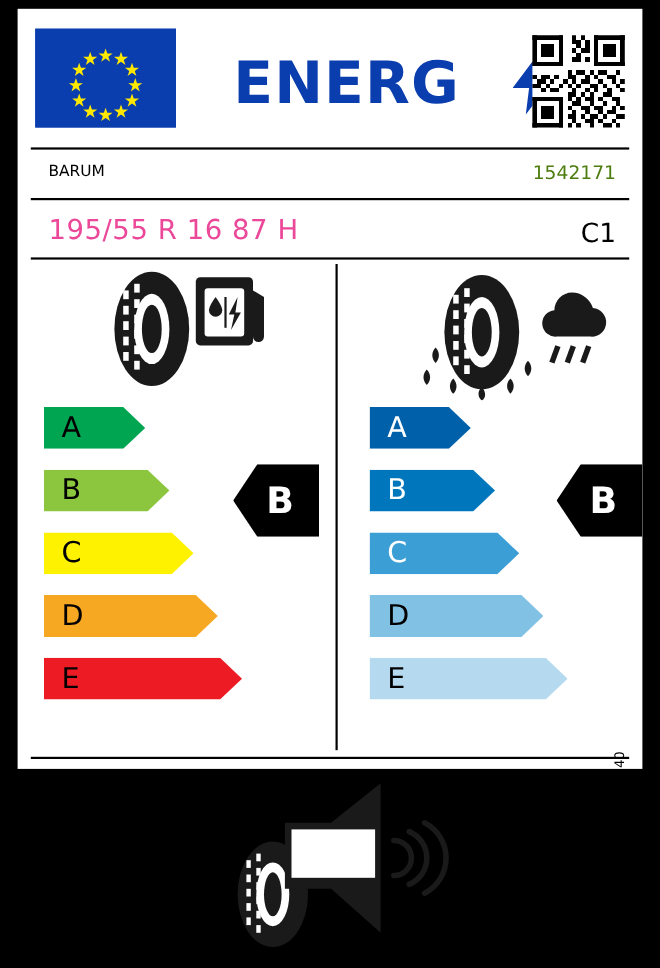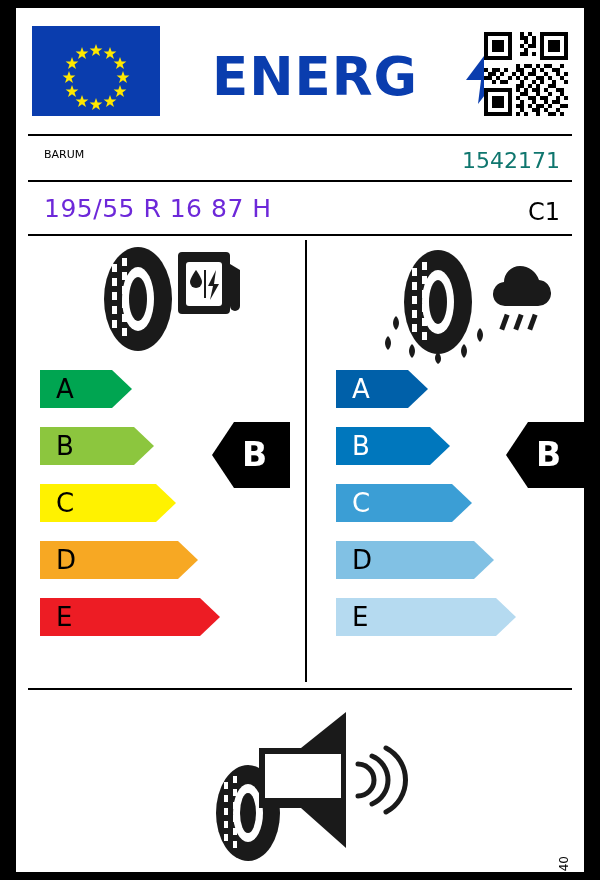--- a/index.html
+++ b/index.html
@@ -17,7 +17,7 @@
     left: 16px;
     top: 8px;
     width: 568px;
-    height: 864px;
+    height: 691px;
     background: #fff;
     box-sizing: border-box;
   }

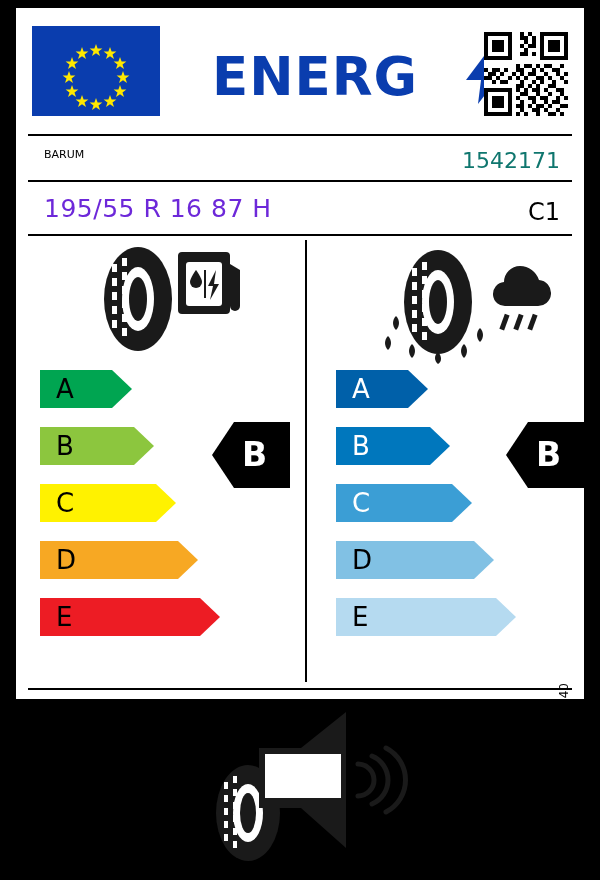--- a/index.html
+++ b/index.html
@@ -71,7 +71,7 @@
     position: absolute;
     left: 28px;
     top: 140px;
-    font-size: 11px;
+    font-size: 14px;
     color: #000;
   }
   .model {

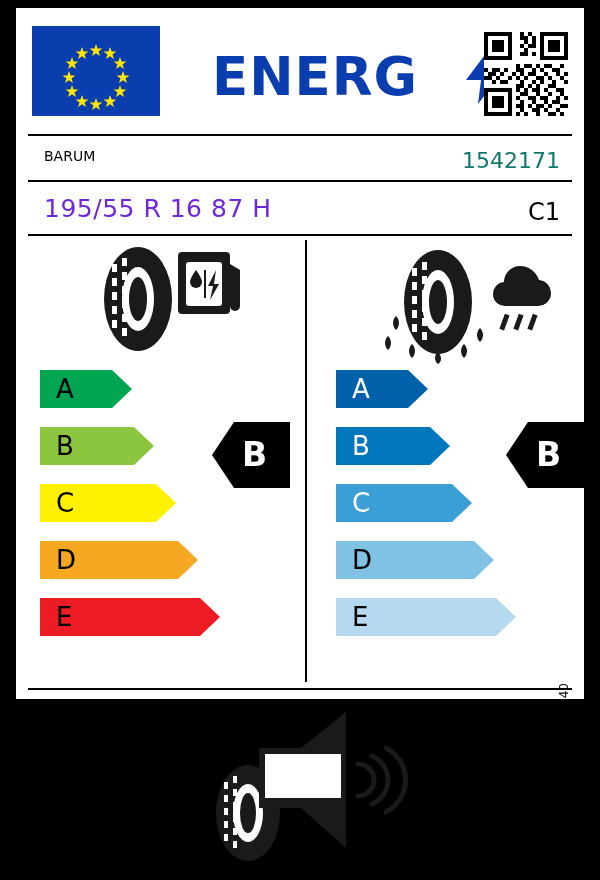--- a/index.html
+++ b/index.html
@@ -78,8 +78,8 @@
     position: absolute;
     right: 24px;
     top: 140px;
-    font-size: 22px;
-    color: #0f766e;
+    font-size: 17px;
+    color: #4d7c0f;
     text-align: right;
   }
   .size {

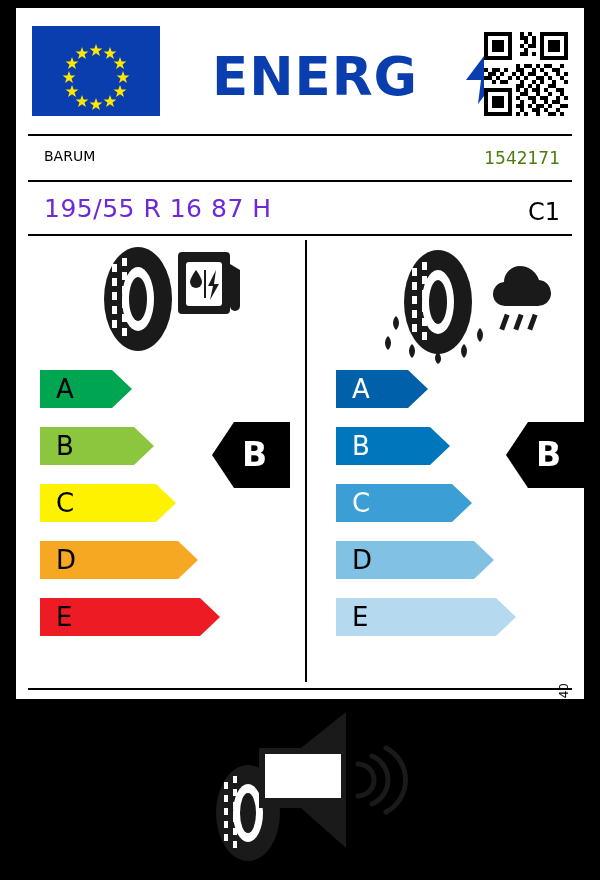--- a/index.html
+++ b/index.html
@@ -87,7 +87,7 @@
     left: 28px;
     top: 186px;
     font-size: 25px;
-    color: #6d28d9;
+    color: #ec4899;
     letter-spacing: 0.5px;
   }
   .classcode {

